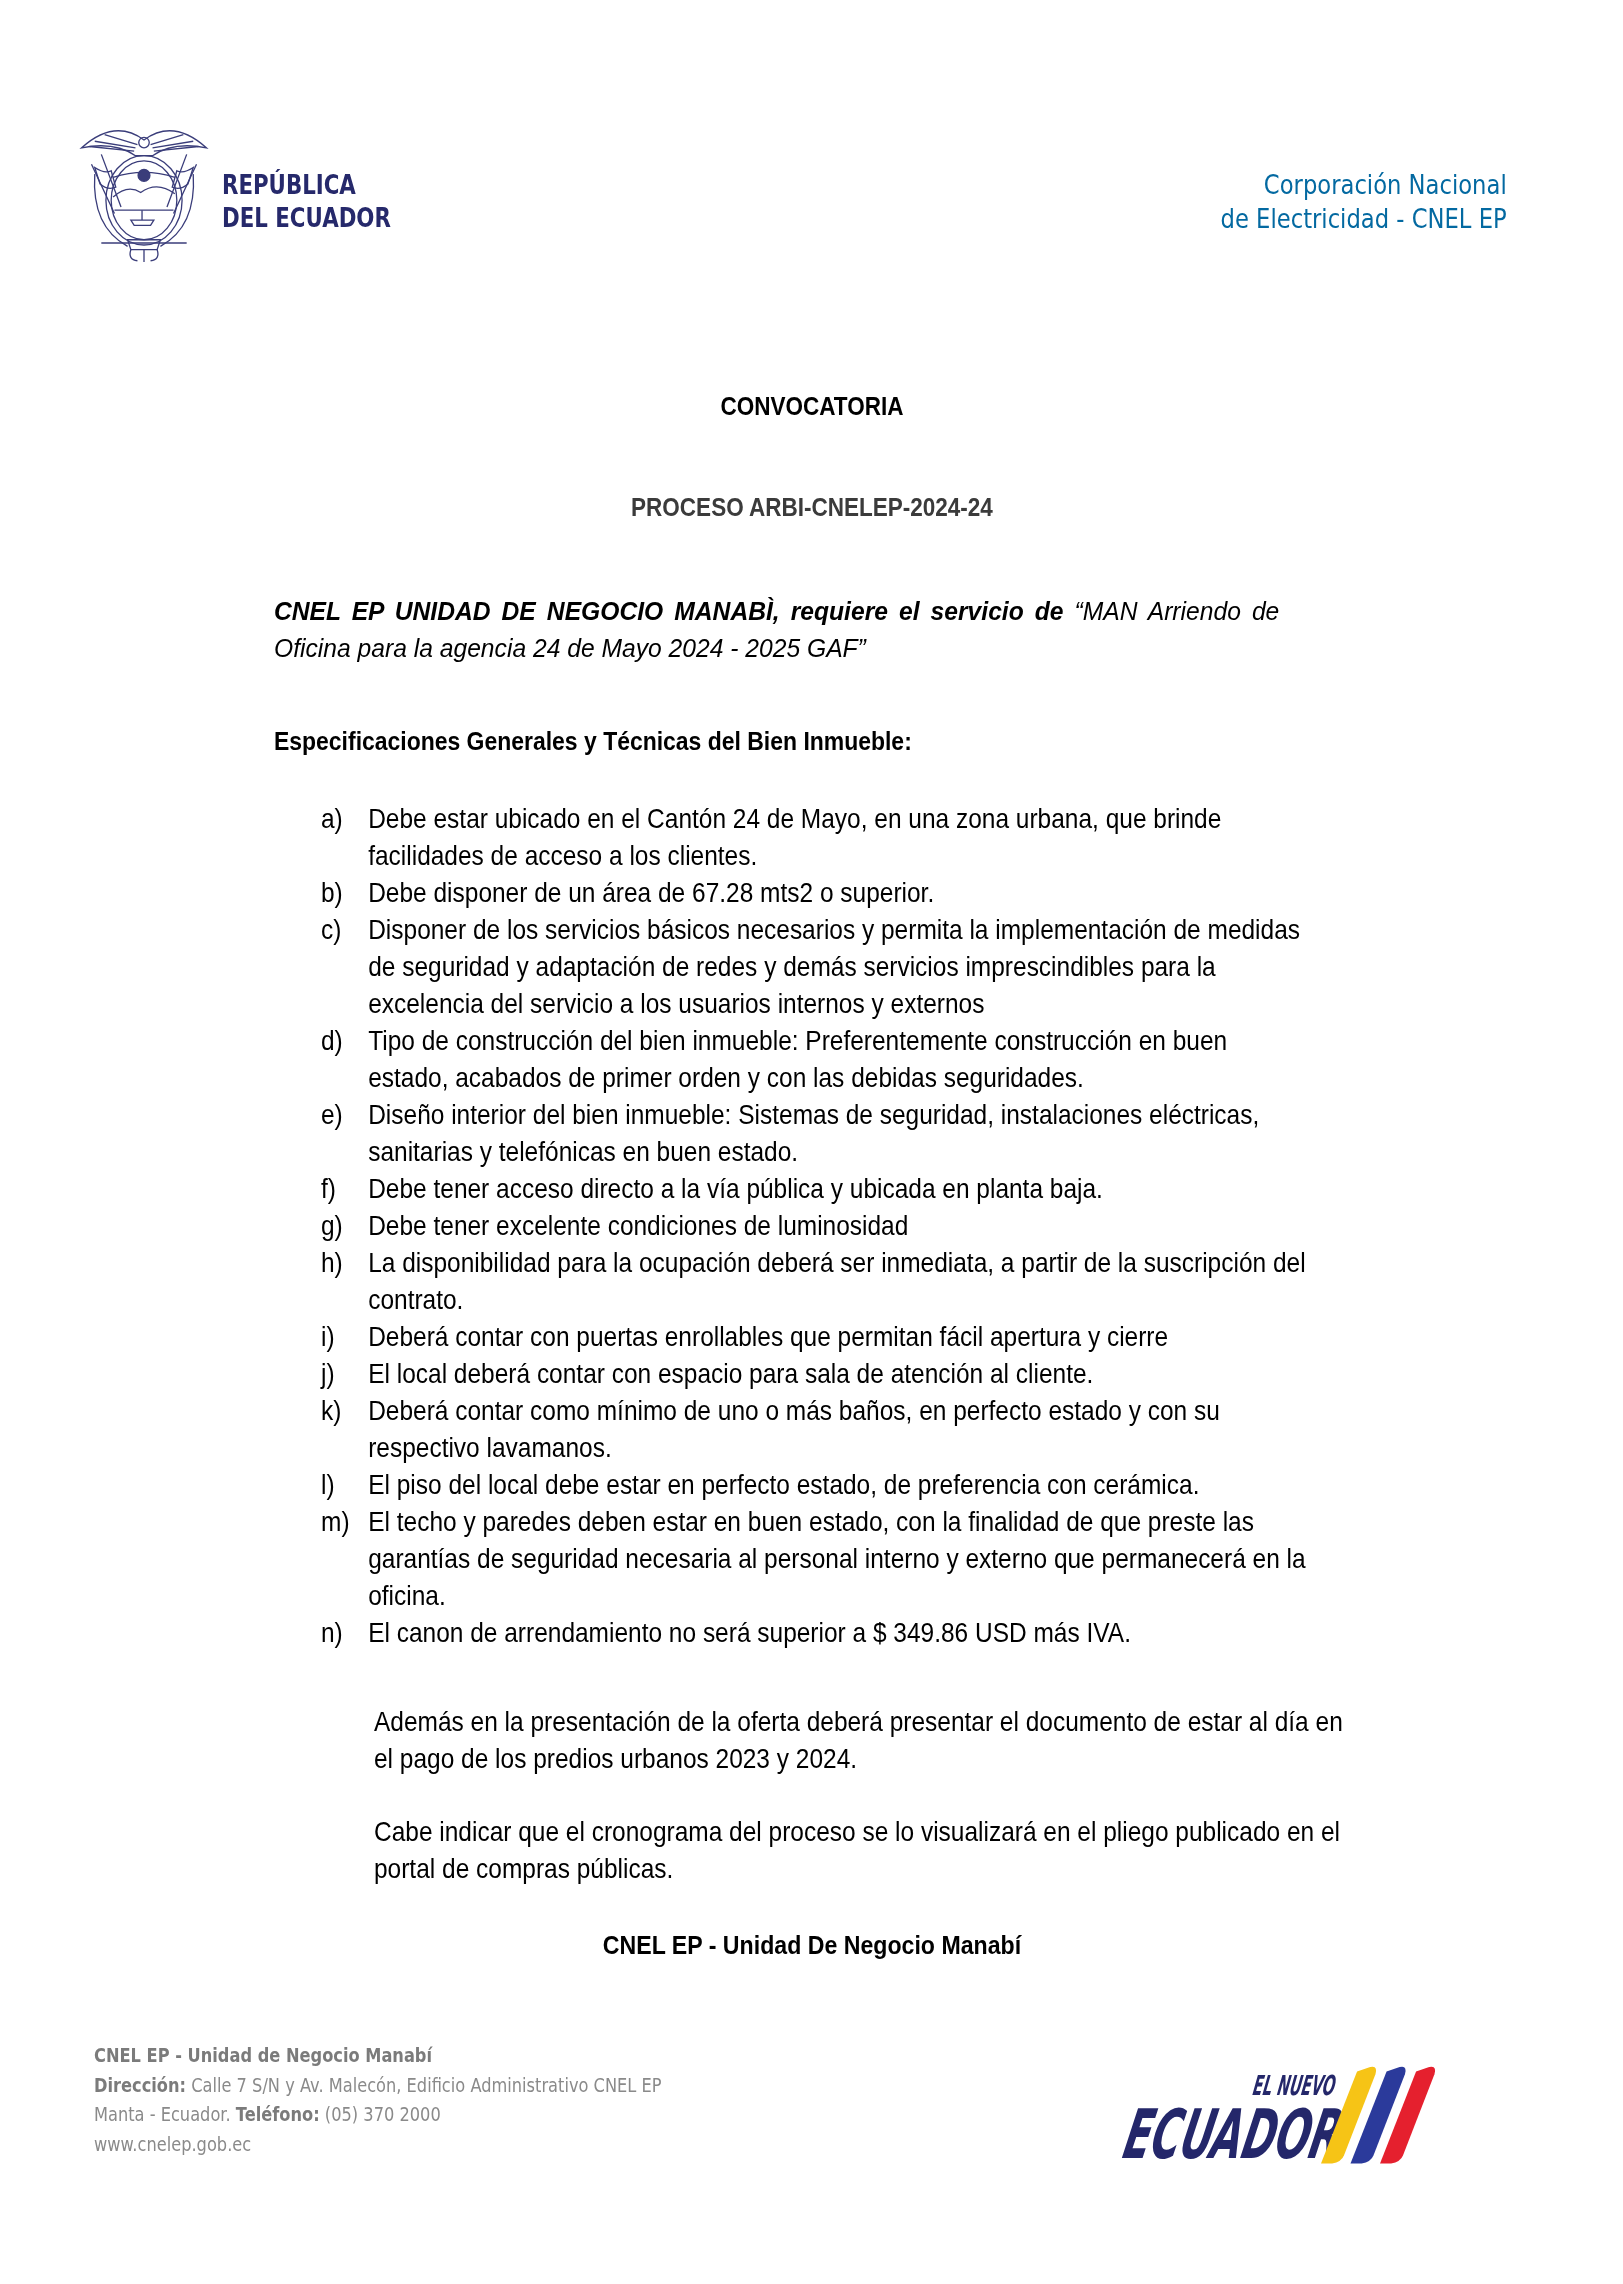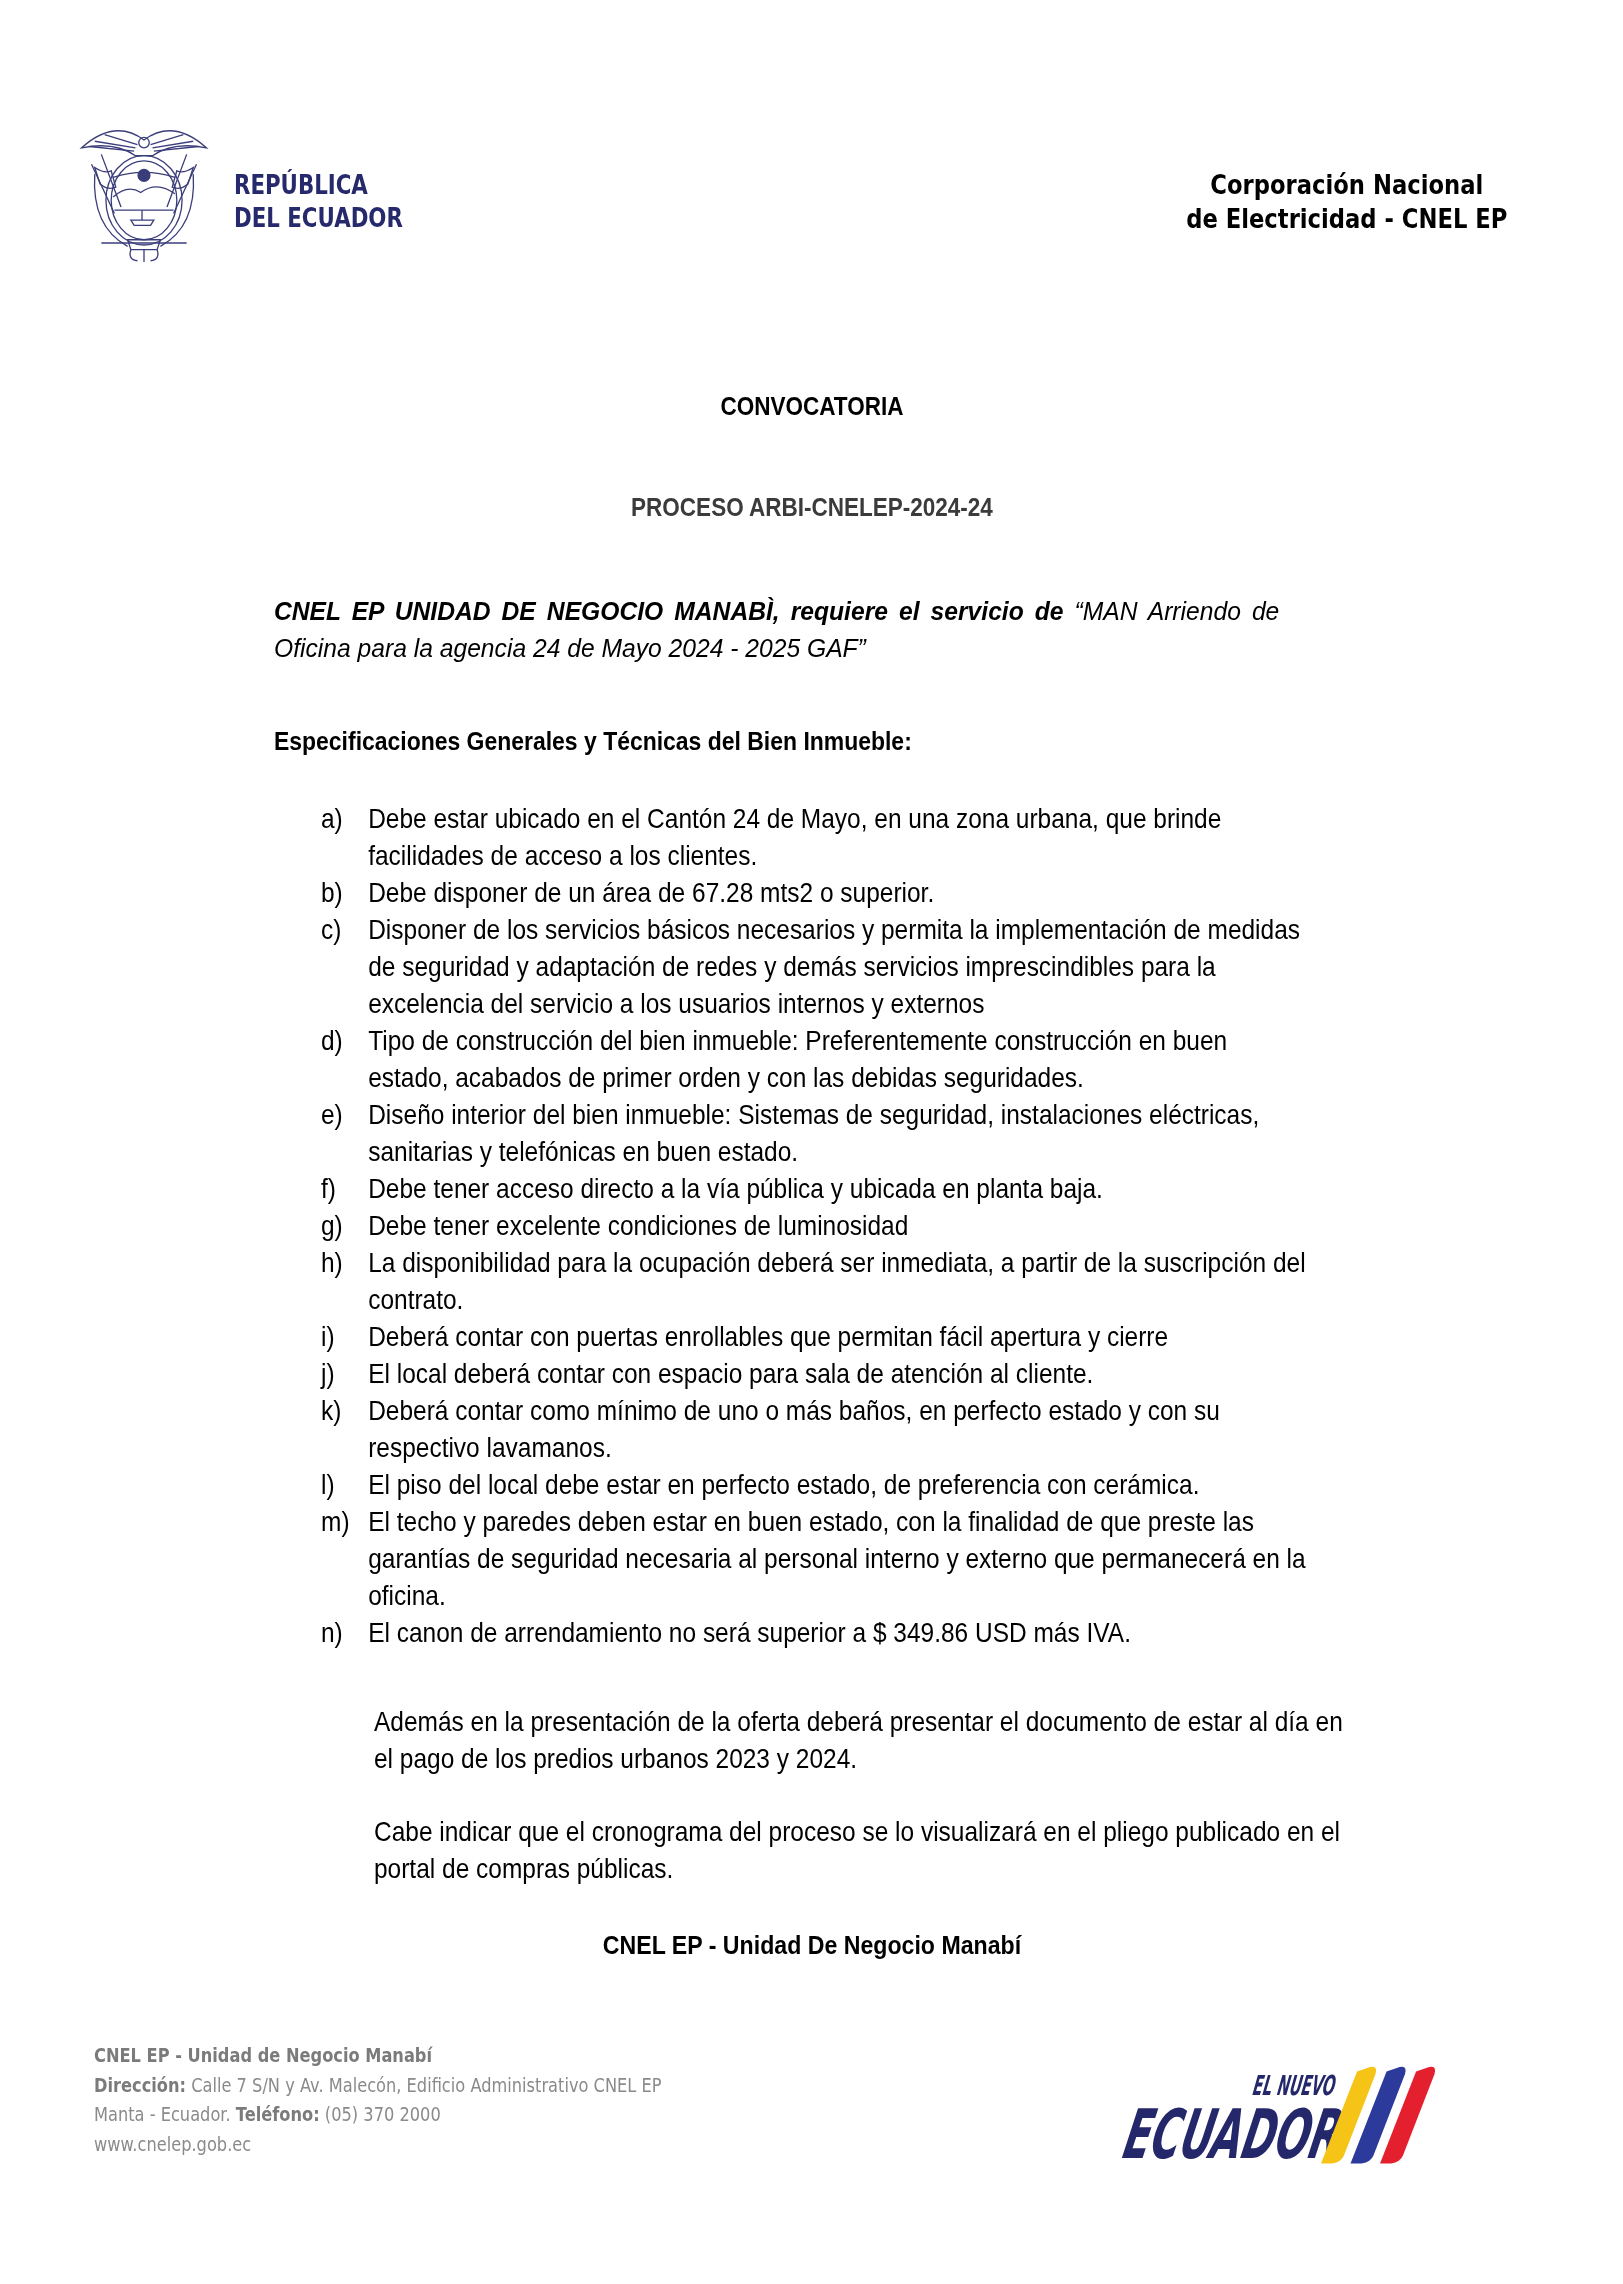--- a/index.html
+++ b/index.html
@@ -6,7 +6,7 @@
   body { width:1624px; height:2284px; position:relative; overflow:hidden; font-family:"Liberation Sans", sans-serif; color:#000; }
 
   
-  .hdr-left { position:absolute; left:75px; top:115px; display:flex; align-items:center;gap:12px; }
+  .hdr-left { position:absolute; left:75px; top:115px; display:flex; align-items:center; }
   .coat { width:138px; height:151px; }
   .rep-text { margin-left:9.2px; margin-top:23.6px; font-family:"DejaVu Sans", sans-serif; font-weight:bold; color:#26296b; font-size:26px; line-height:33px; letter-spacing:0px; transform:scaleX(0.82); transform-origin:left center; }
   .hdr-right { position:absolute; right:117px; top:168px; text-align:center; font-family:"DejaVu Sans", sans-serif; font-weight:bold; color:#000000; font-size:27px; line-height:34px; }

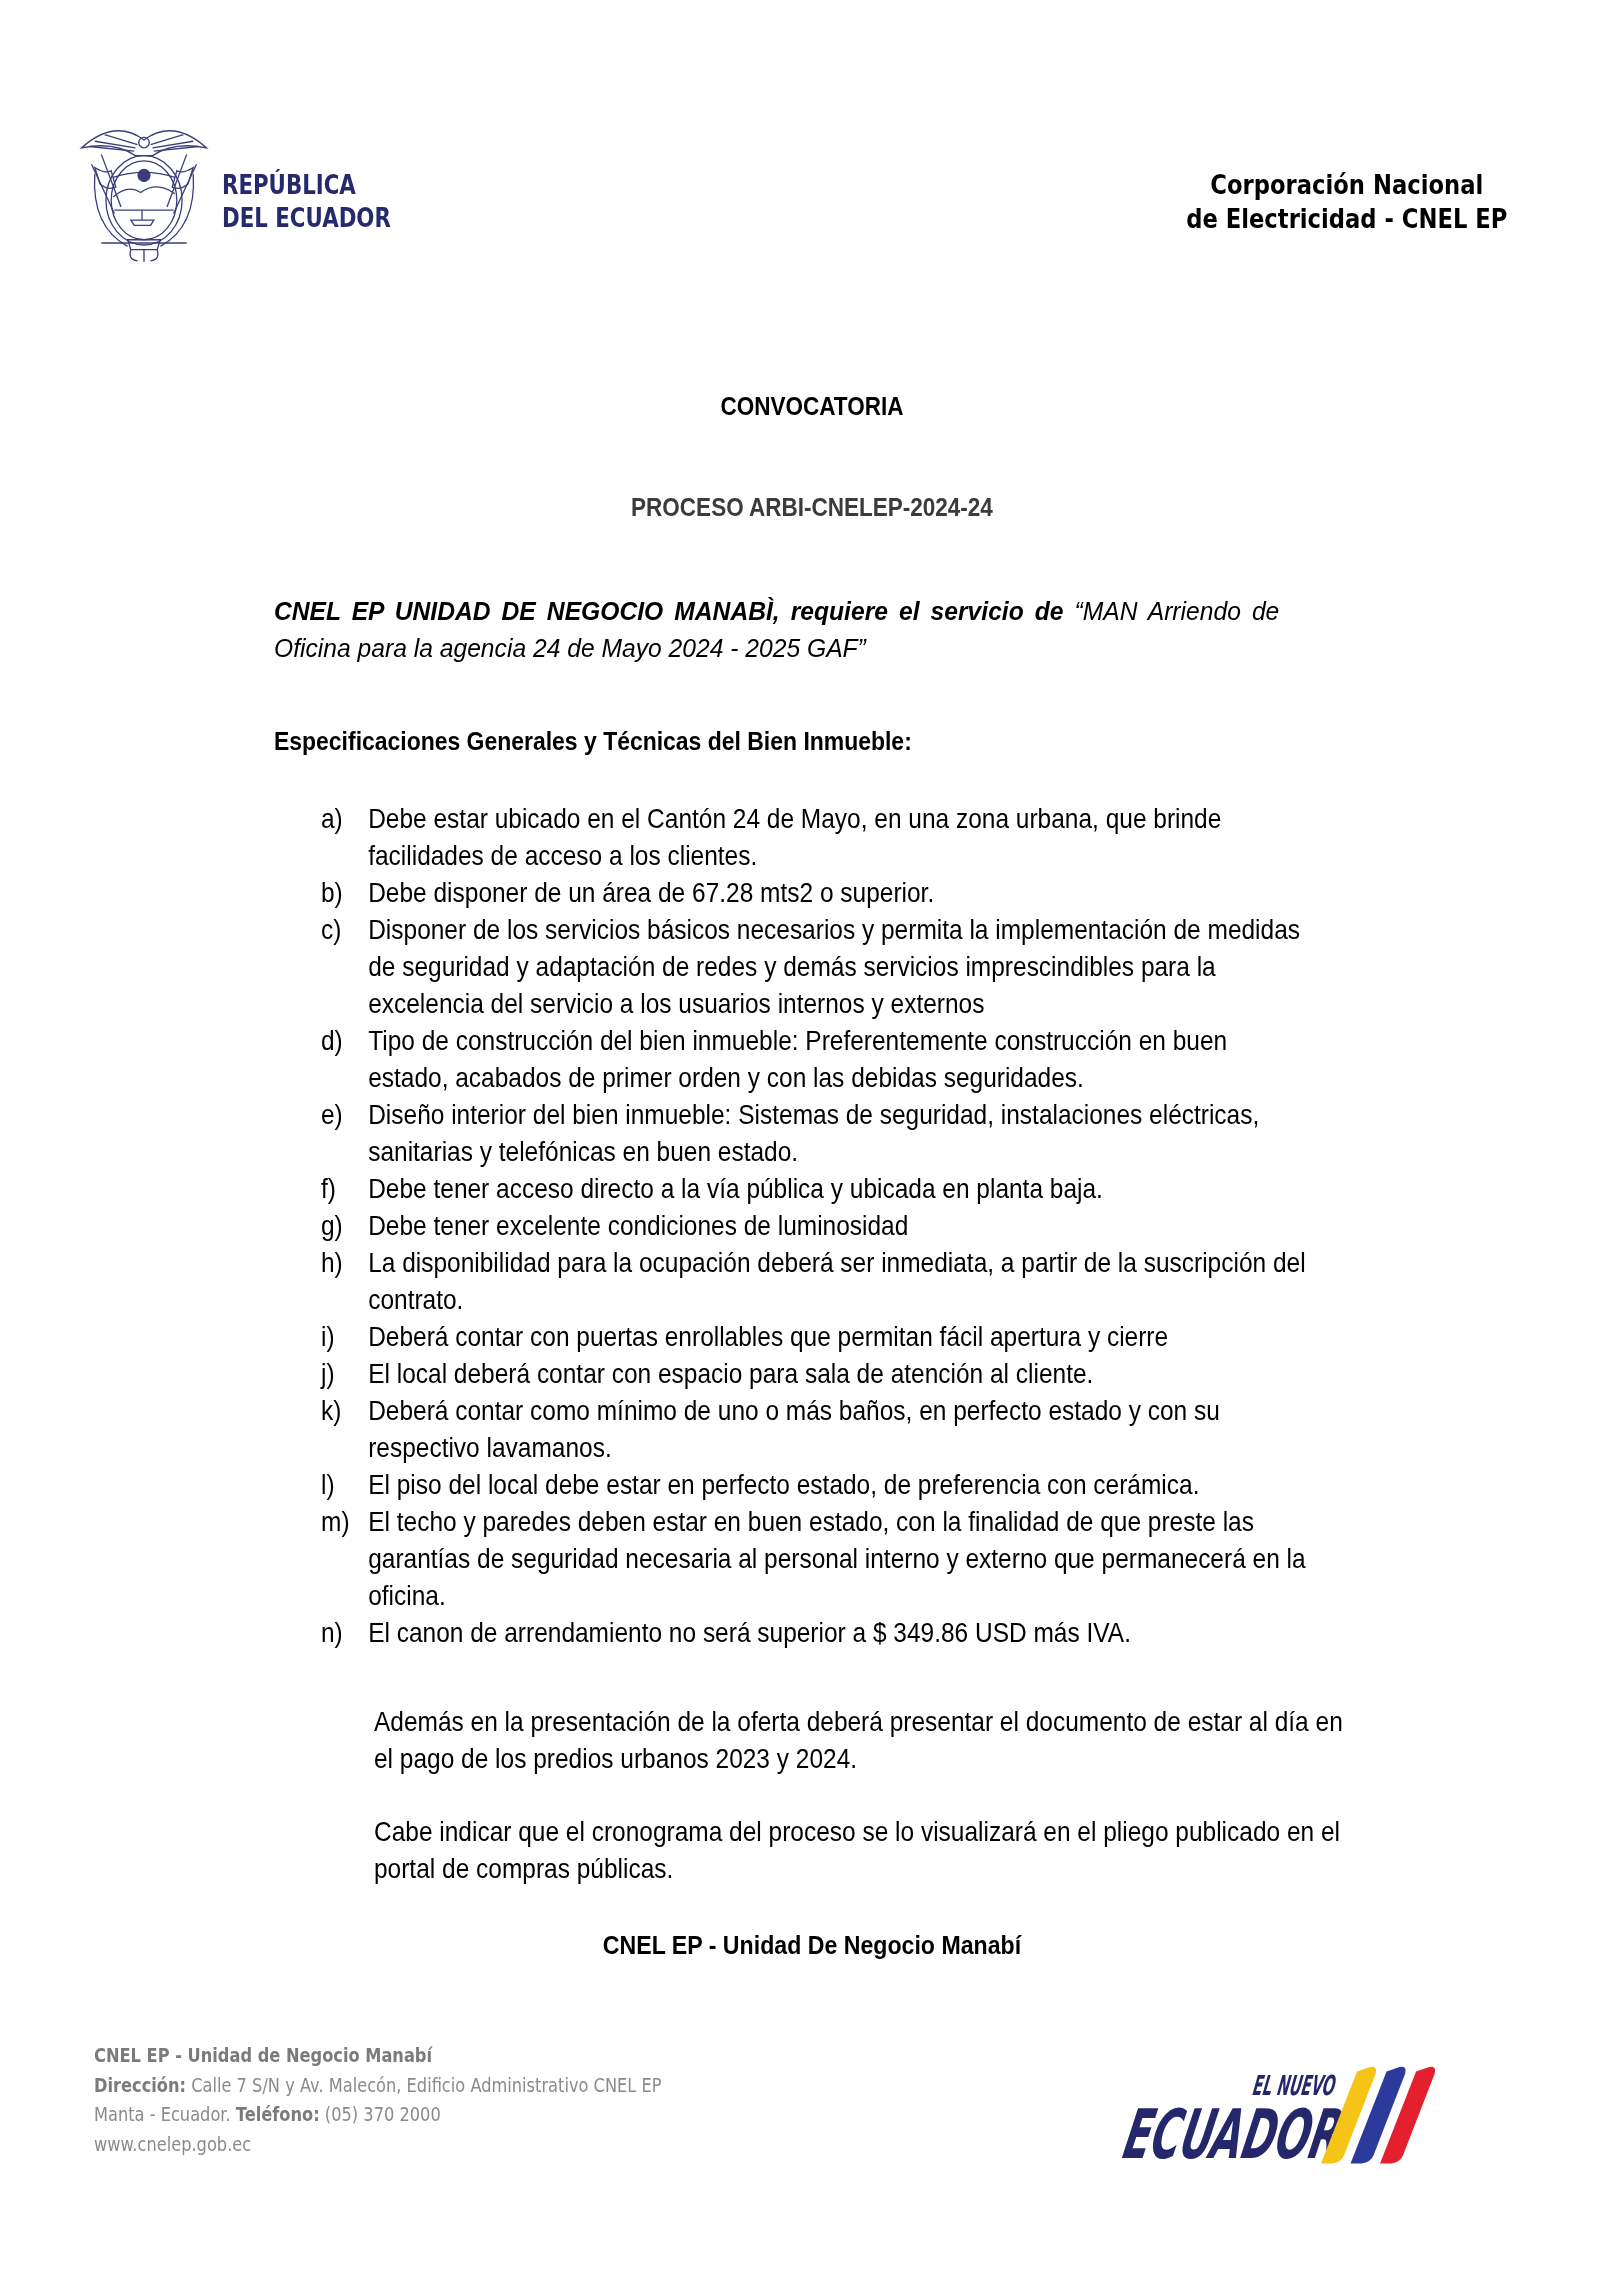--- a/index.html
+++ b/index.html
@@ -9,7 +9,7 @@
   .hdr-left { position:absolute; left:75px; top:115px; display:flex; align-items:center; }
   .coat { width:138px; height:151px; }
   .rep-text { margin-left:9.2px; margin-top:23.6px; font-family:"DejaVu Sans", sans-serif; font-weight:bold; color:#26296b; font-size:26px; line-height:33px; letter-spacing:0px; transform:scaleX(0.82); transform-origin:left center; }
-  .hdr-right { position:absolute; right:117px; top:168px; text-align:center; font-family:"DejaVu Sans", sans-serif; font-weight:bold; color:#000000; font-size:27px; line-height:34px; }
+  .hdr-right { position:absolute; right:117px; top:168px; text-align:right; font-family:"DejaVu Sans", sans-serif; font-weight:normal; color:#0369a1; font-size:27px; line-height:34px; }
   .hdr-right span { display:block; transform:scaleX(0.84); transform-origin:right center; }
   .title { position:absolute; left:0; width:1624px; top:392px; text-align:center; font-weight:bold; font-size:25px; transform:scaleX(0.90); }
   .process { position:absolute; left:0; width:1624px; top:493px; text-align:center; font-weight:bold; font-size:25px; color:#3b3b3b; transform:scaleX(0.90); }

